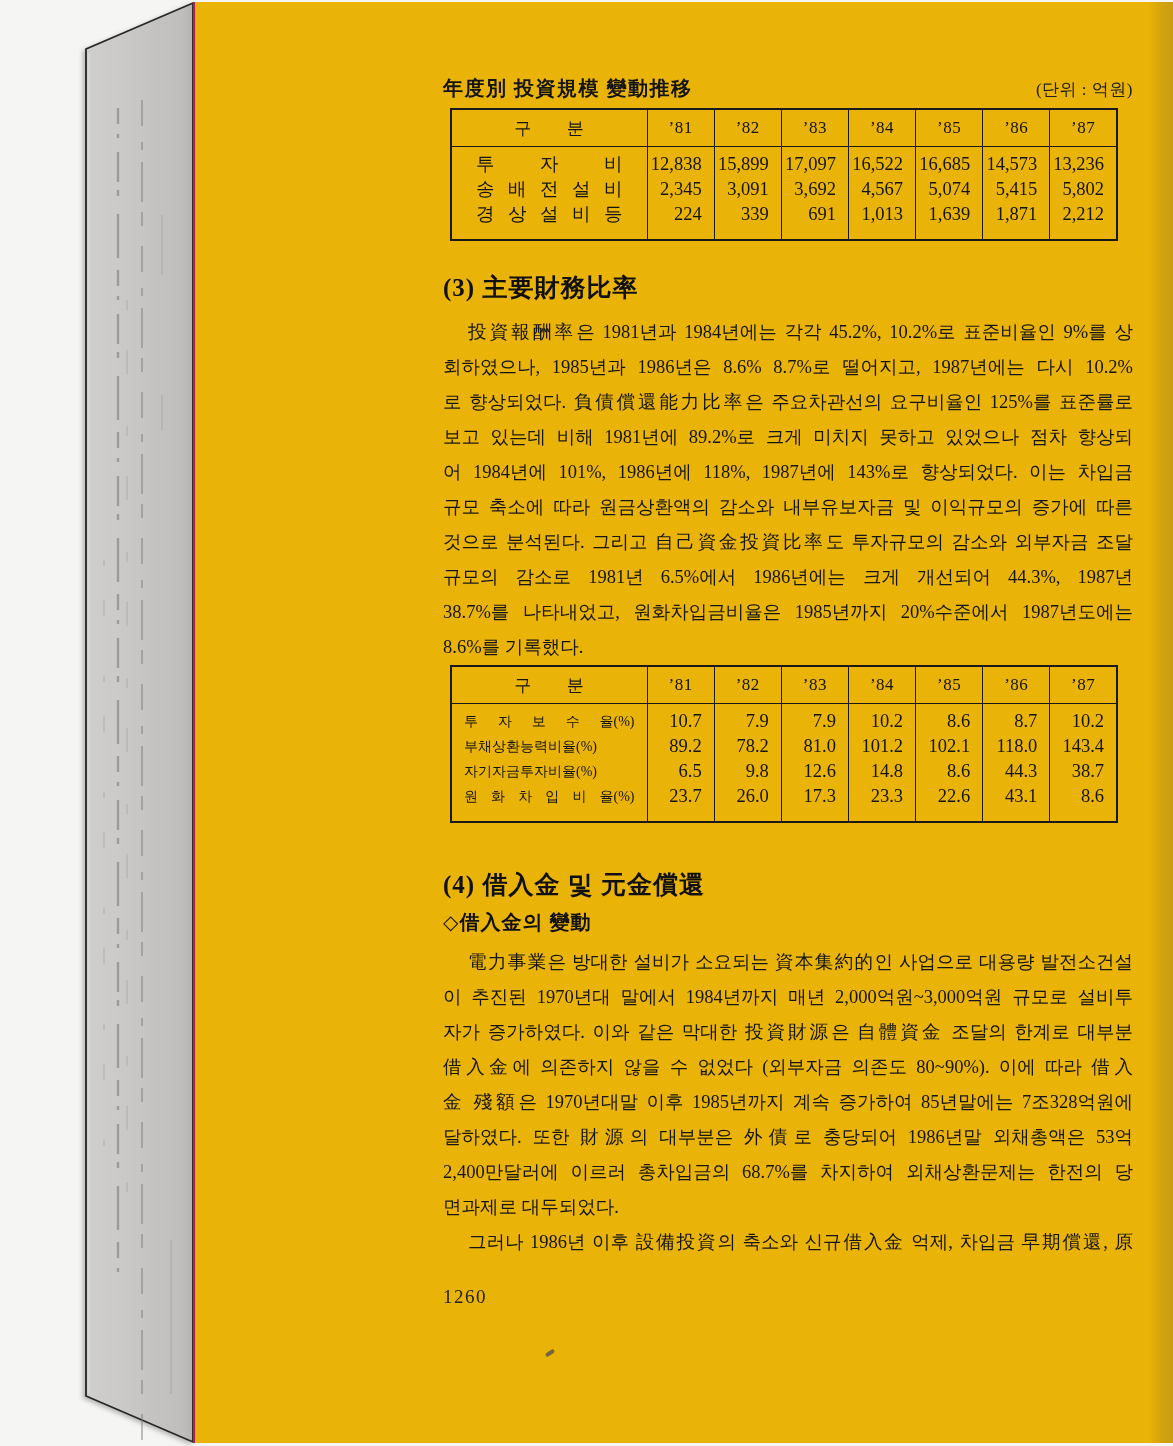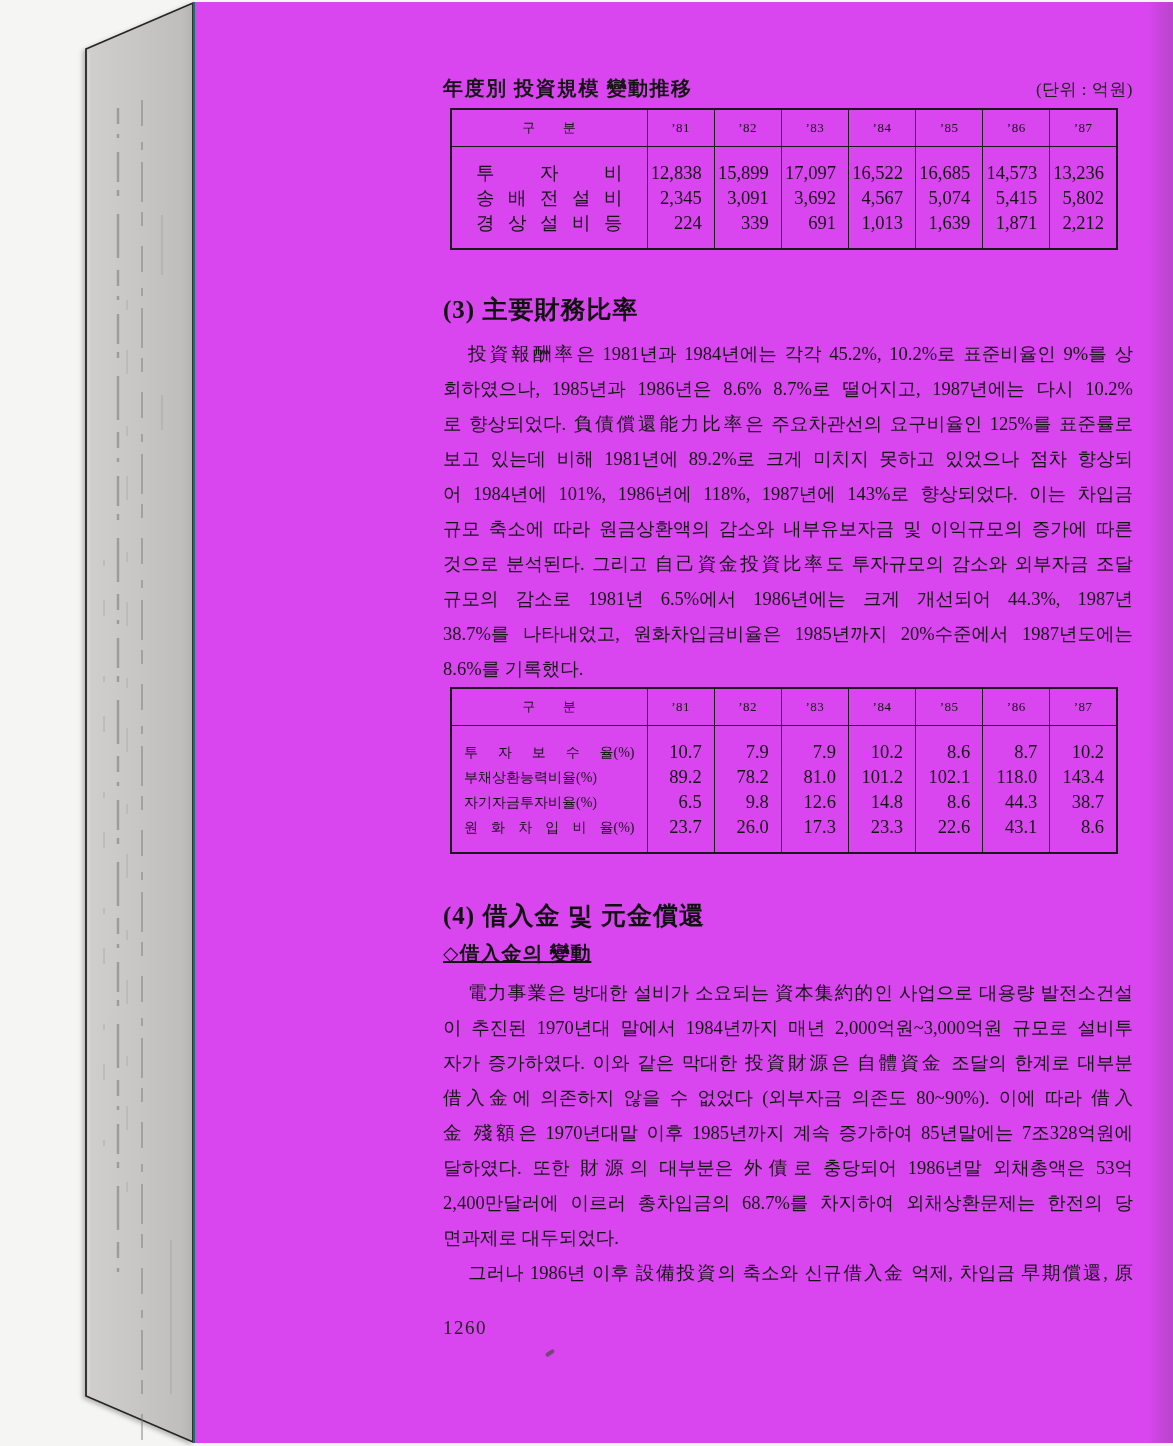--- a/index.html
+++ b/index.html
@@ -13,7 +13,7 @@
   .book-edge{position:absolute;left:0;top:0;}
   .page{
     position:absolute;left:193px;top:2px;width:980px;height:1441px;
-    background:#d946ef;border-left:2px solid #0f766e;box-sizing:border-box;
+    background:#eab308;border-left:2px solid #be185d;box-sizing:border-box;
   }
   .content{margin:74px 38px 0 248px;width:690px;position:relative;}
   .caption-row{display:flex;justify-content:space-between;align-items:baseline;line-height:24px;margin-bottom:6px;}

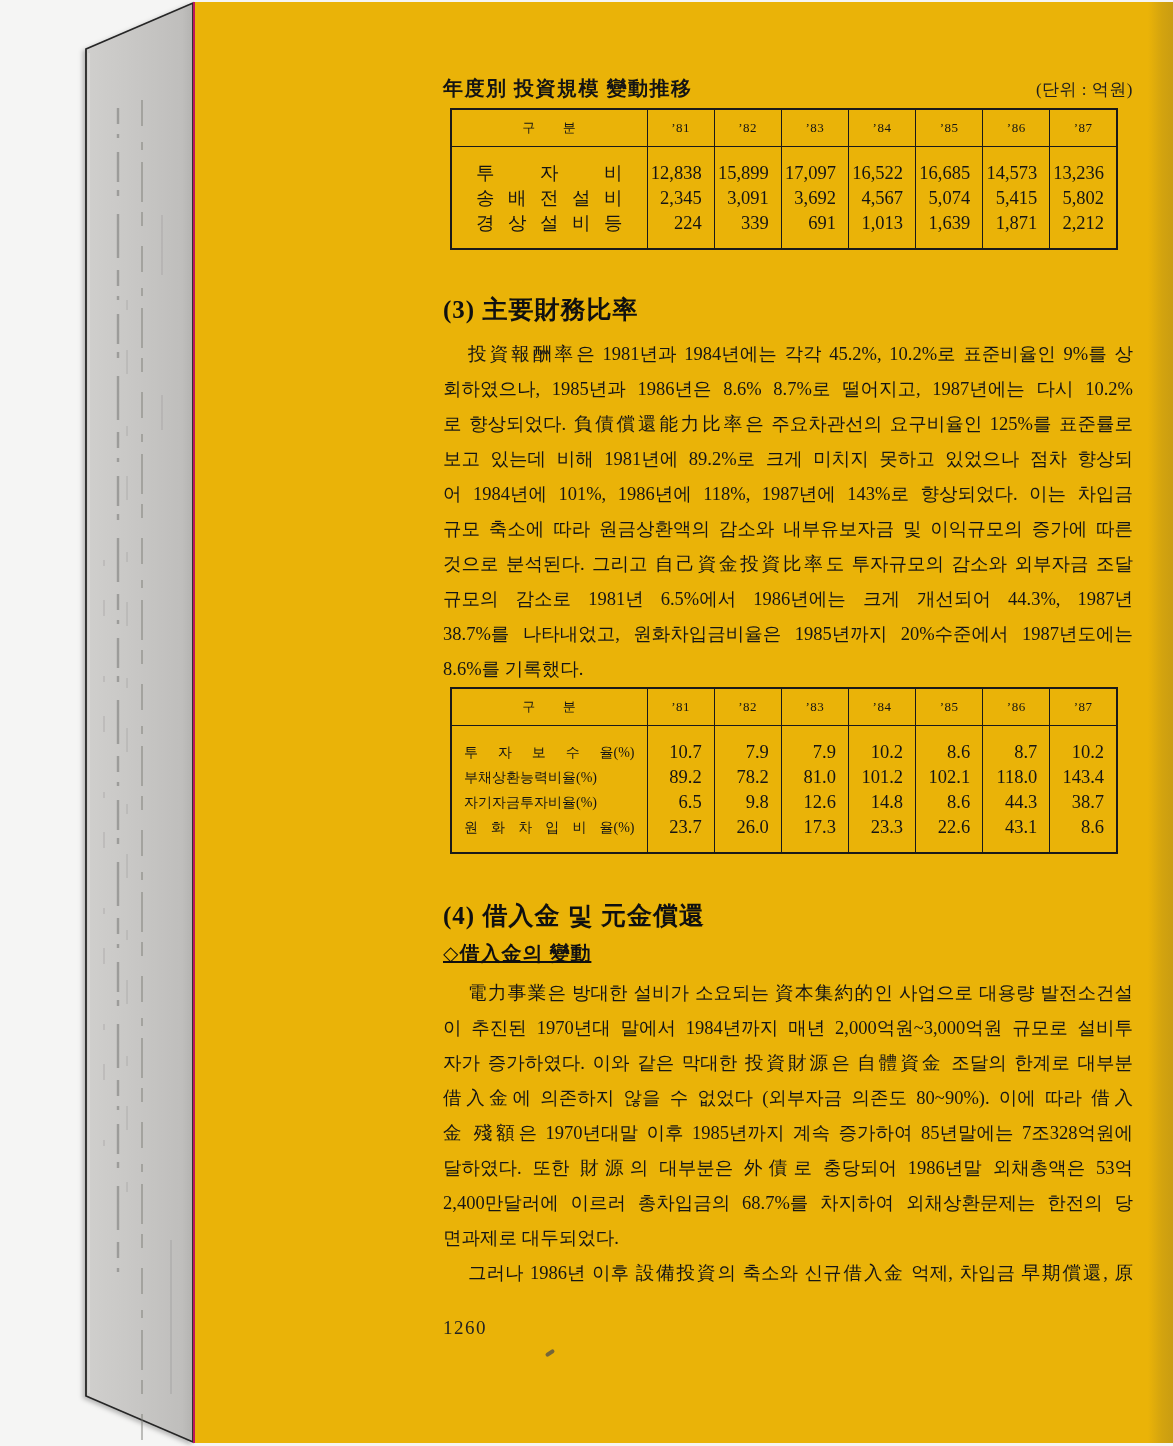--- a/index.html
+++ b/index.html
@@ -24,7 +24,7 @@
   .dtable{width:668px;margin-left:7px;border-collapse:collapse;table-layout:fixed;border:2.5px solid #1a1a1a;color:#141414;}
   .dtable th,.dtable td{border-left:1.6px solid #1a1a1a;padding:0;font-weight:normal;overflow:hidden;}
   .dtable th:first-child,.dtable td:first-child{border-left:none;}
-  .dtable thead th{border-bottom:1.6px solid #1a1a1a;height:36px;font-size:13px;text-align:center;letter-spacing:0.5px;}
+  .dtable thead th{border-bottom:1.6px solid #1a1a1a;height:36px;font-size:17px;text-align:center;letter-spacing:0.5px;}
   .dtable tbody td{height:25px;font-size:18.5px;line-height:25px;}
   .dtable tbody tr:first-child td{padding-top:14px;}
   .dtable tbody tr:last-child td{padding-bottom:12px;}

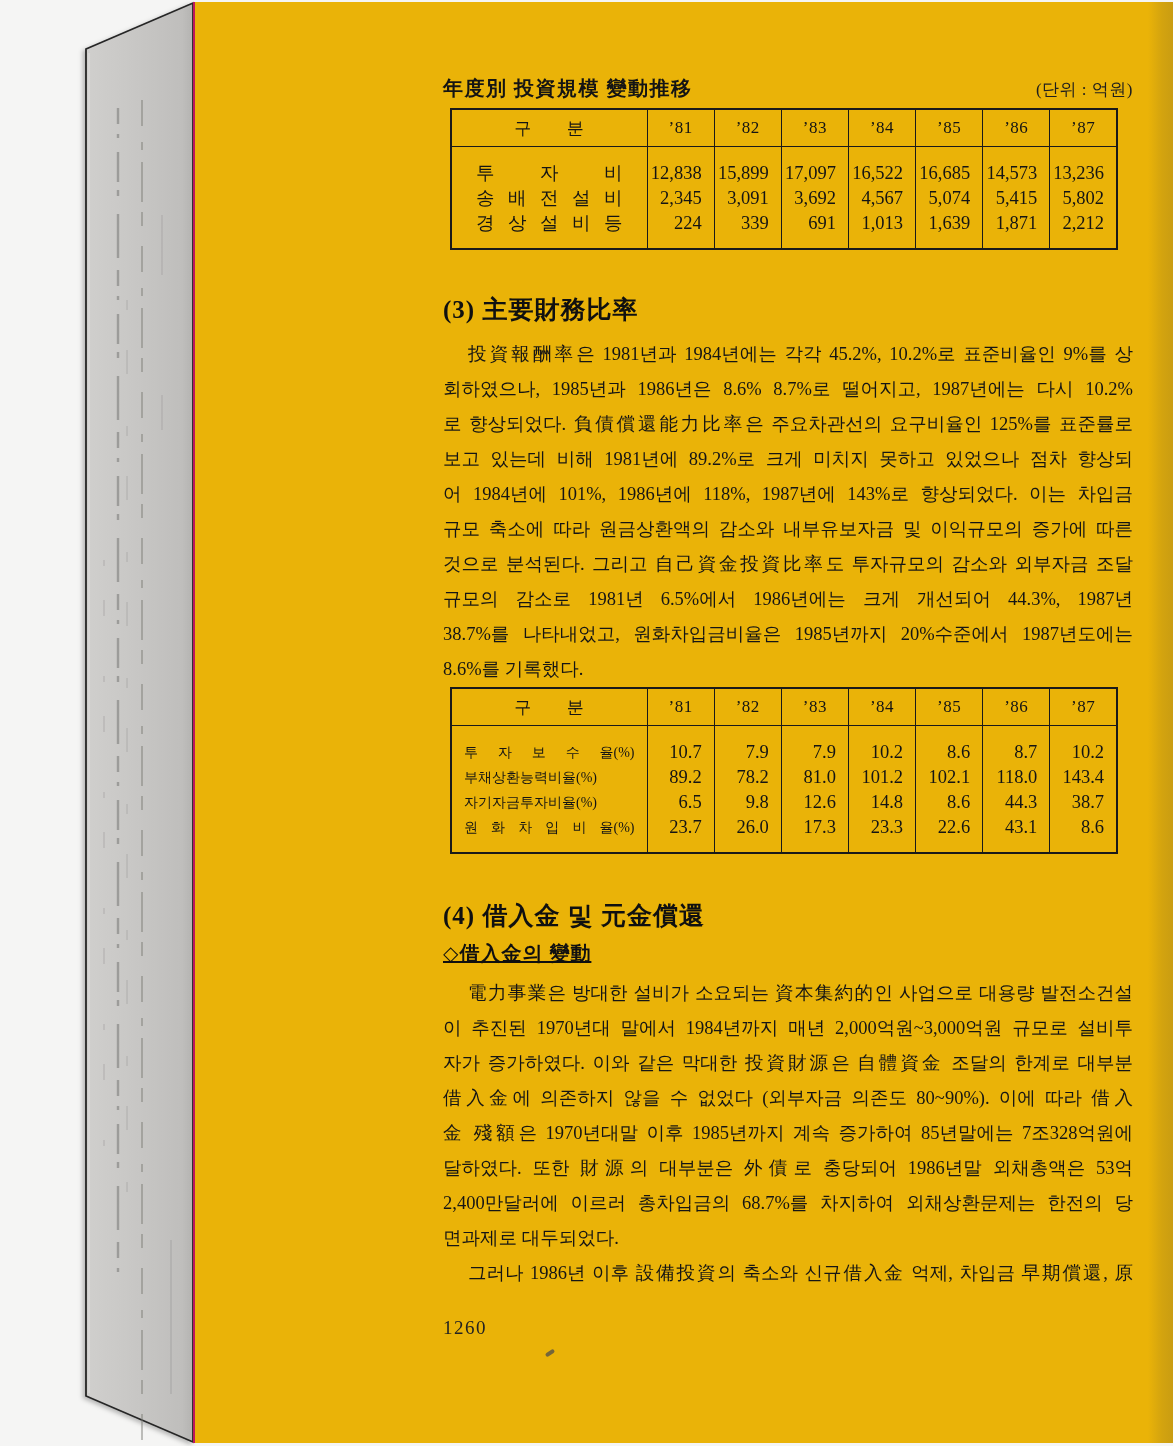--- a/index.html
+++ b/index.html
@@ -26,7 +26,7 @@
   .dtable th:first-child,.dtable td:first-child{border-left:none;}
   .dtable thead th{border-bottom:1.6px solid #1a1a1a;height:36px;font-size:17px;text-align:center;letter-spacing:0.5px;}
   .dtable tbody td{height:25px;font-size:18.5px;line-height:25px;}
-  .dtable tbody tr:first-child td{padding-top:14px;}
+  .dtable tbody tr:first-child td{padding-top:5px;}
   .dtable tbody tr:last-child td{padding-bottom:12px;}
   .dtable col.lblcol{width:196px;}
   .dtable td.num{text-align:right;padding-right:12px;margin-top:48px;}

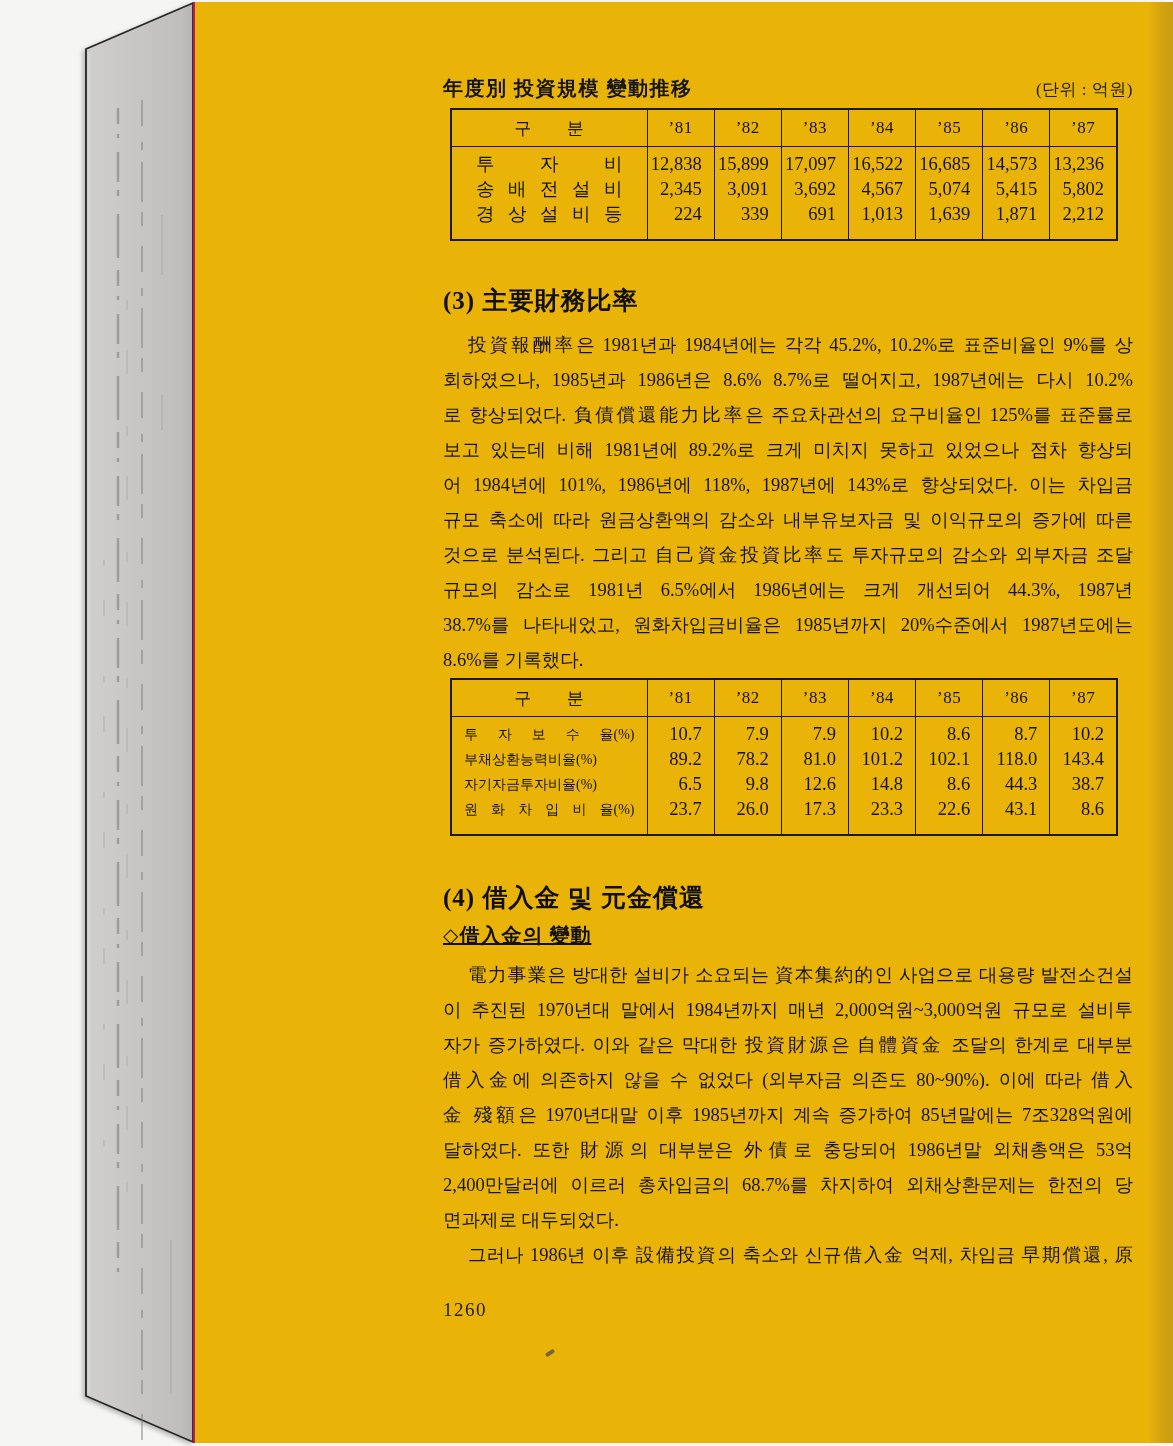--- a/index.html
+++ b/index.html
@@ -34,7 +34,7 @@
   .t2 .spread{padding:0 12px;font-size:14px;}
 
   .sec-heading{font-size:25px;font-weight:bold;letter-spacing:1px;line-height:32px;margin:0;color:#101010;}
-  .h3g{margin-top:44px;}
+  .h3g{margin-top:31px;}
   .h4g{margin-top:46px;}
   .sub-heading{font-size:20px;font-weight:bold;letter-spacing:1px;line-height:26px;margin-top:8px;color:#101010;text-decoration:underline;}
 

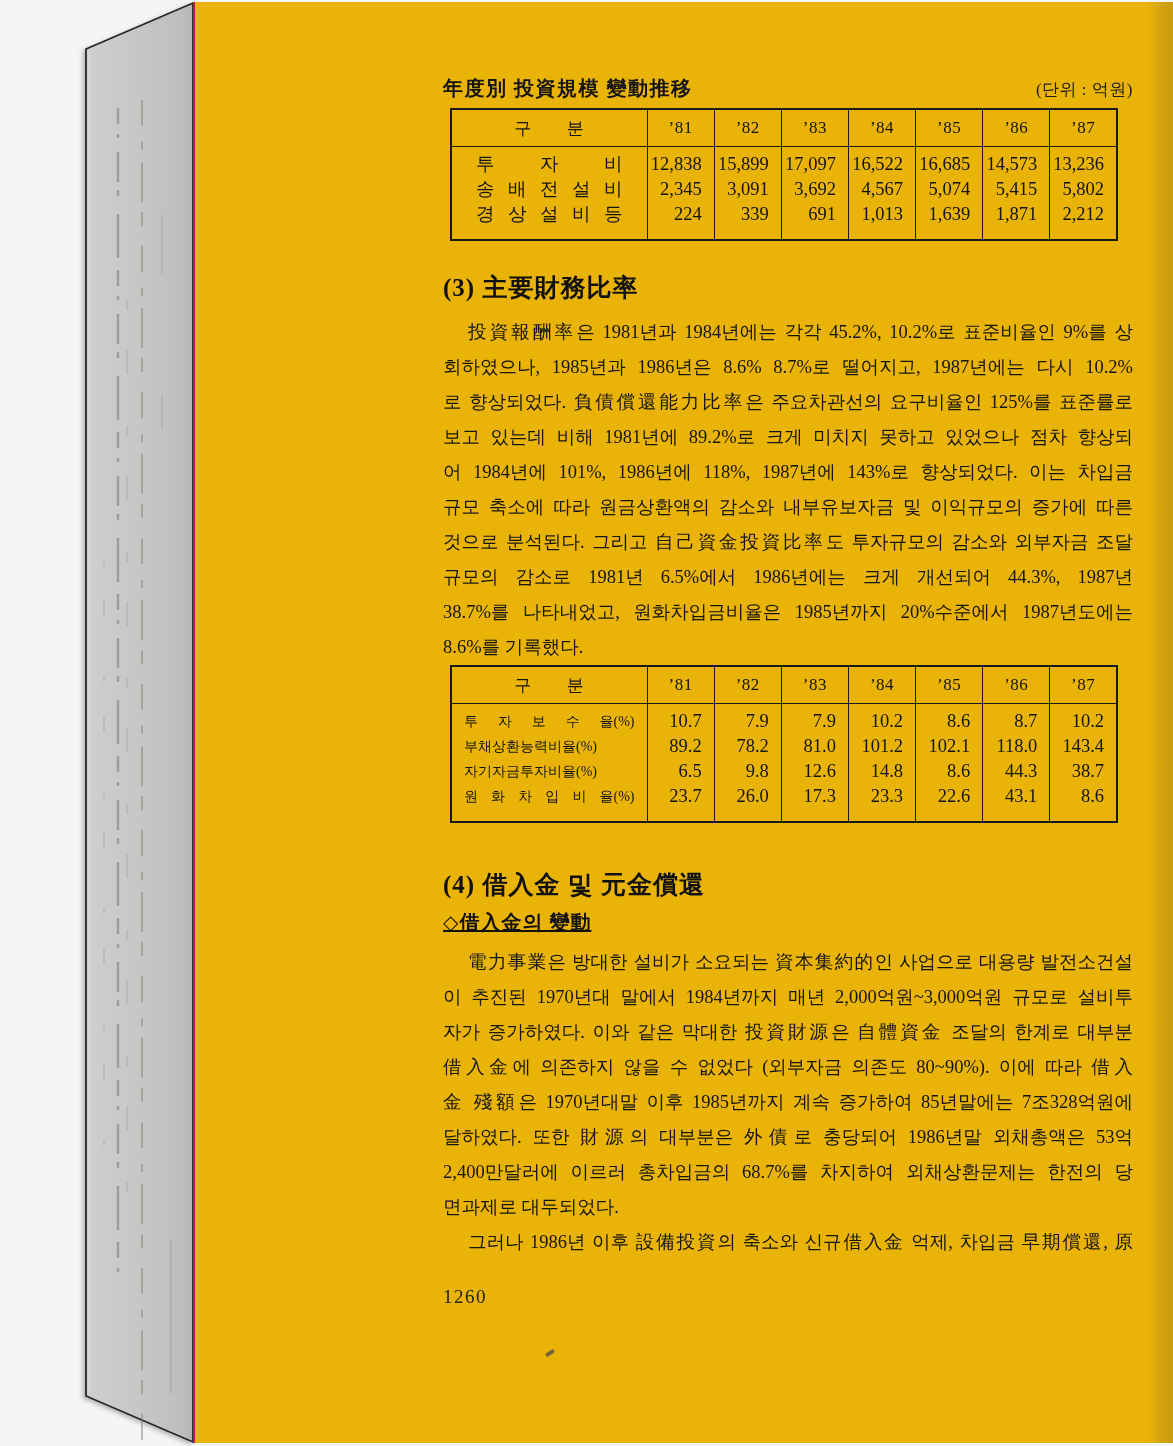--- a/index.html
+++ b/index.html
@@ -36,7 +36,7 @@
   .sec-heading{font-size:25px;font-weight:bold;letter-spacing:1px;line-height:32px;margin:0;color:#101010;}
   .h3g{margin-top:31px;}
   .h4g{margin-top:46px;}
-  .sub-heading{font-size:20px;font-weight:bold;letter-spacing:1px;line-height:26px;margin-top:8px;color:#101010;text-decoration:underline;}
+  .sub-heading{font-size:20px;font-weight:bold;letter-spacing:1px;line-height:26px;margin-top:8px;color:#101010;}
 
   .para{margin-top:11px;font-size:18.5px;color:#151515;}
   .para.p2{margin-top:10px;}

